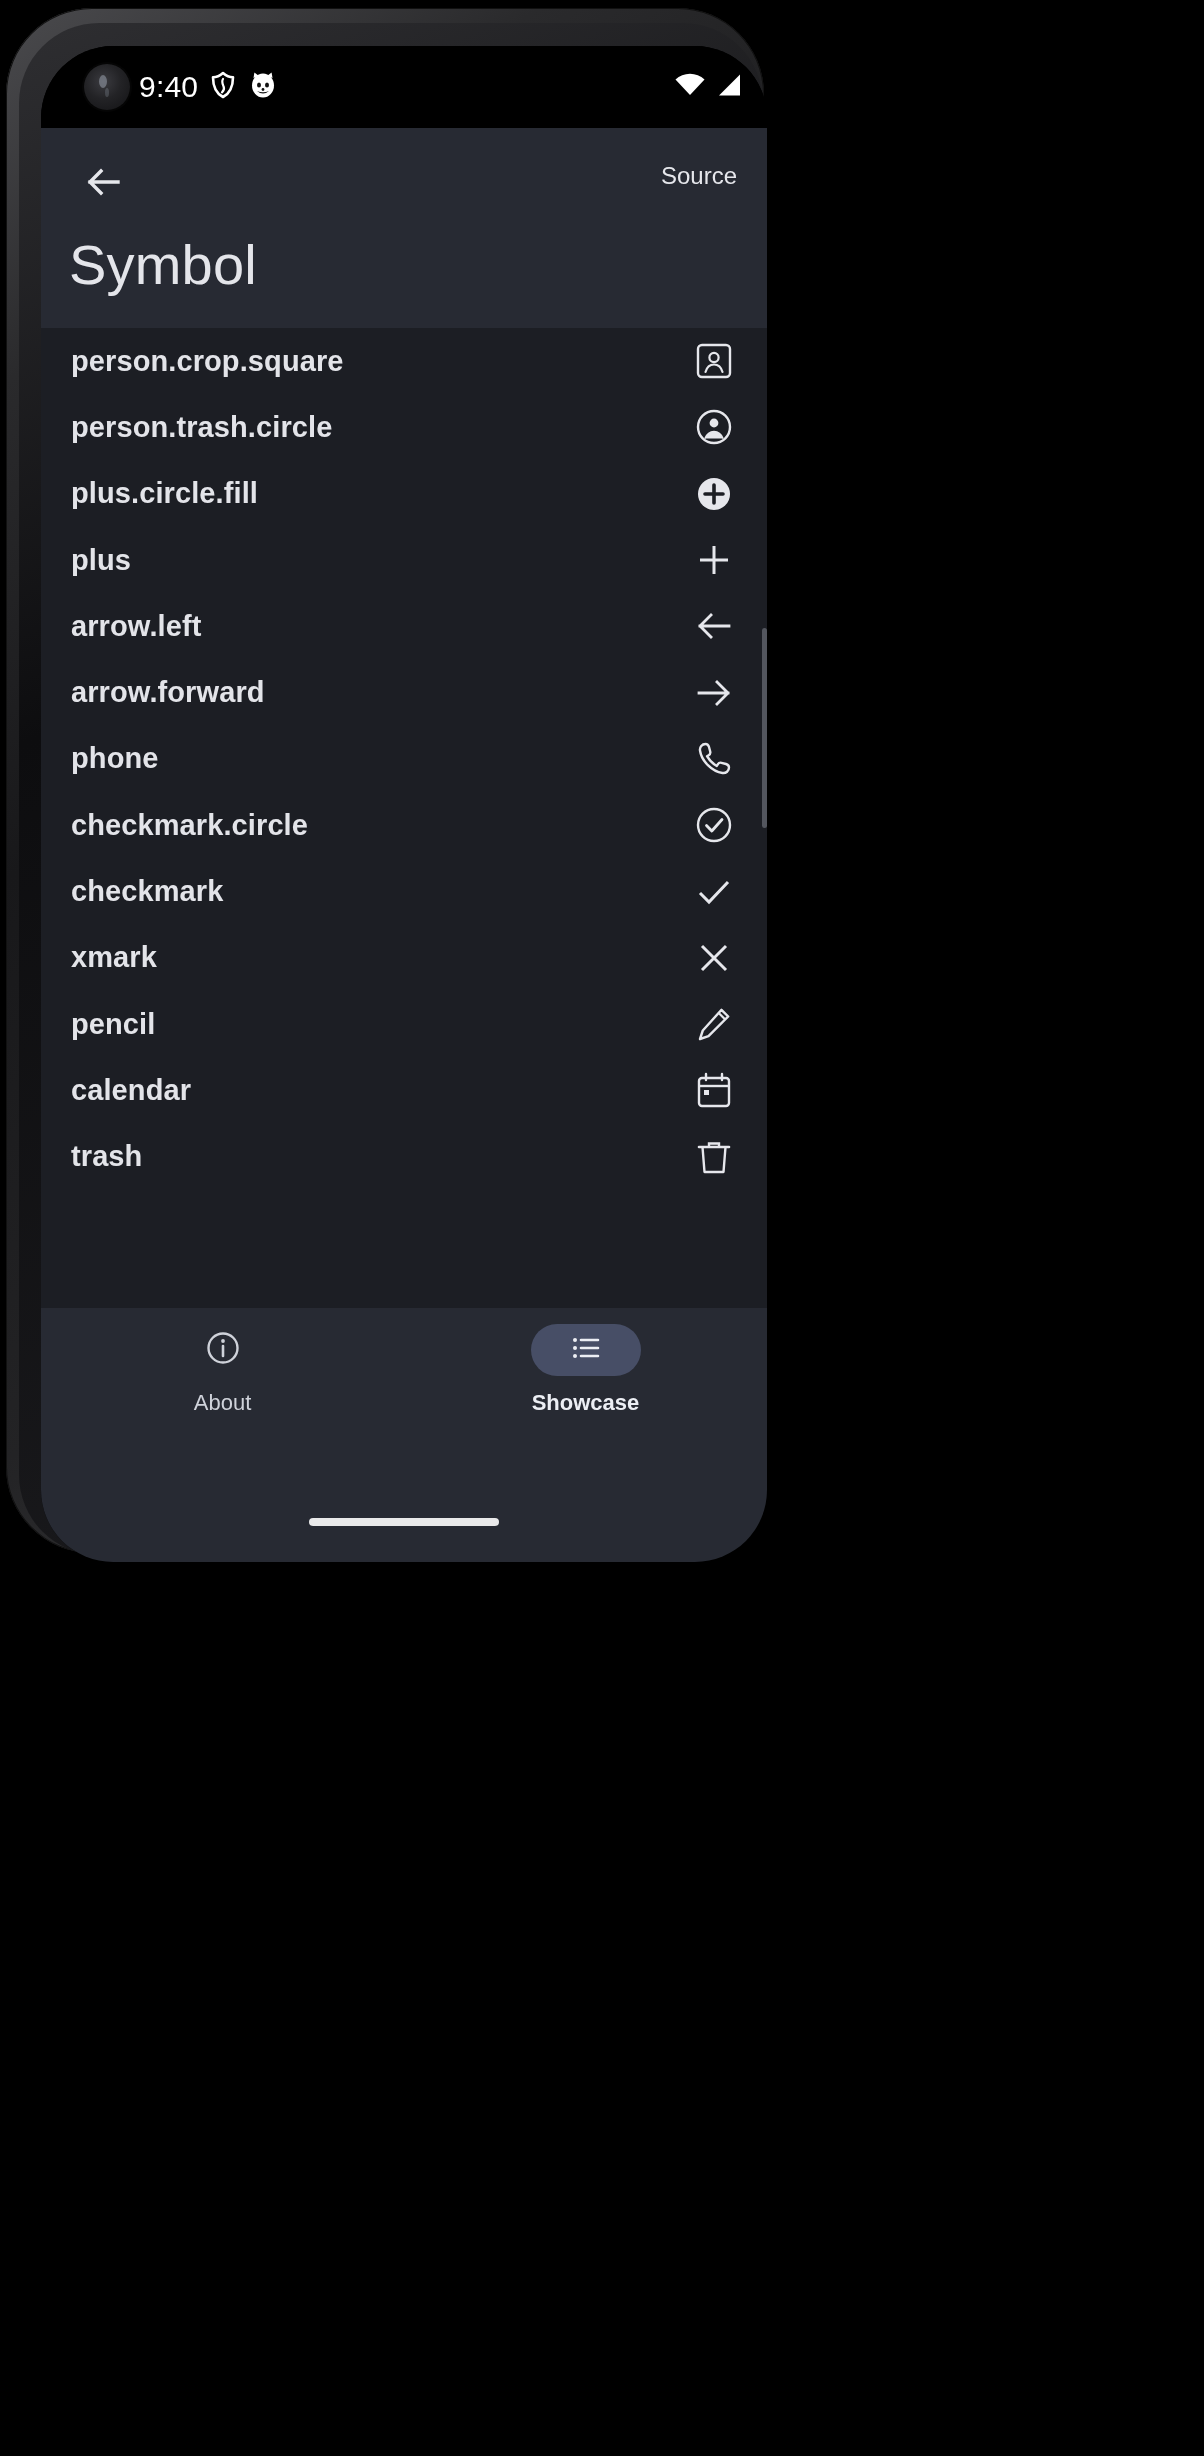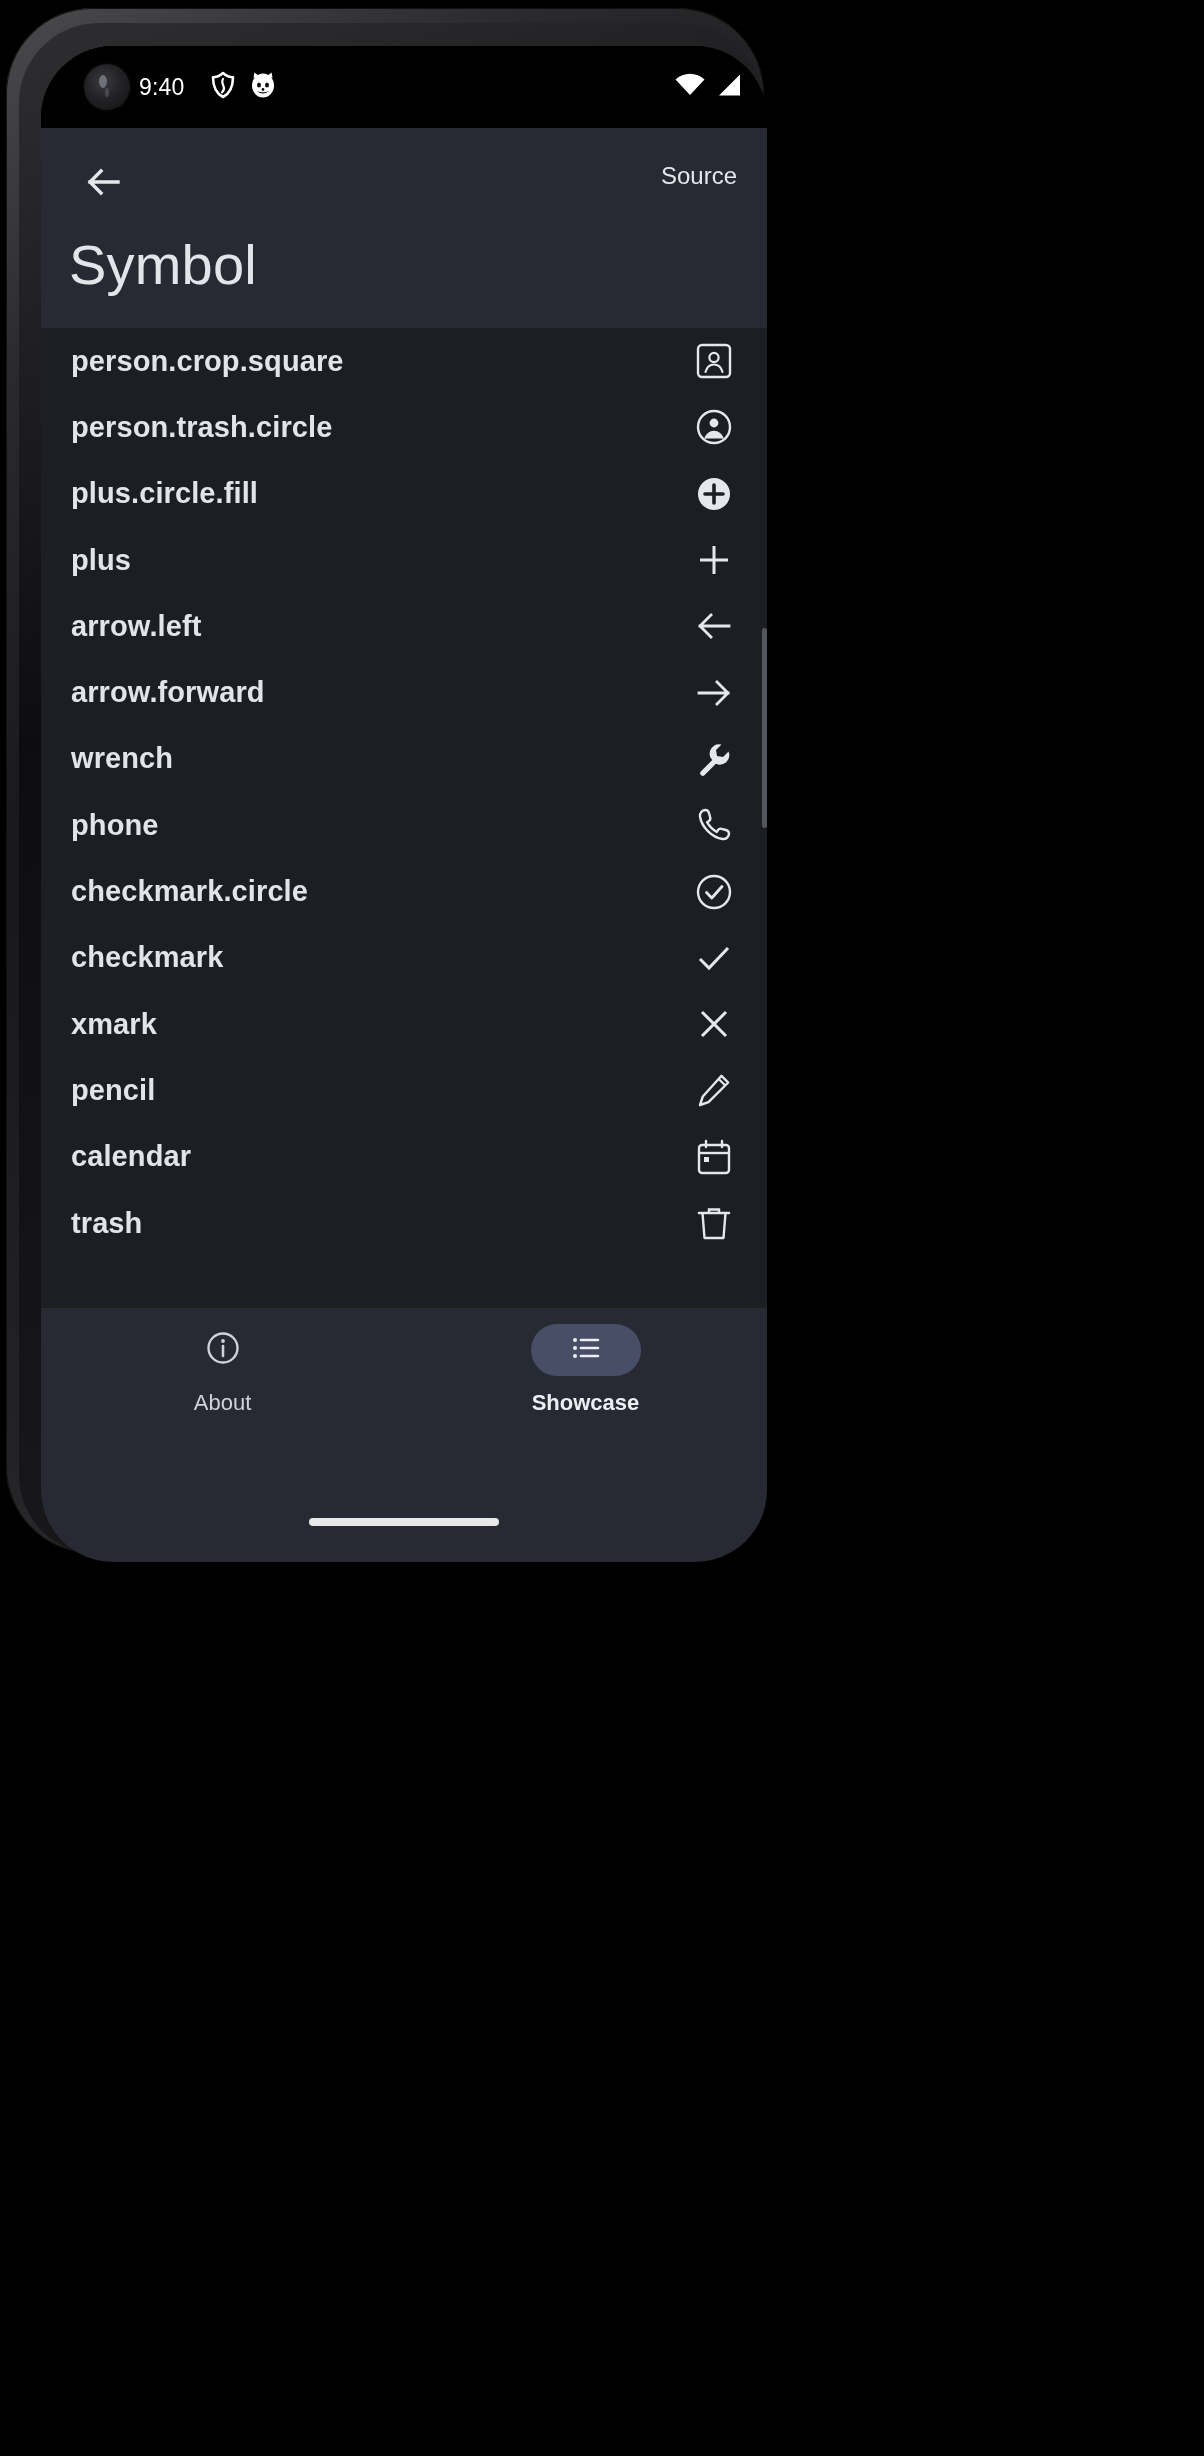--- a/index.html
+++ b/index.html
@@ -52,7 +52,7 @@
   }
   .sb-time {
     position: absolute; left: 98px; top: 41px; transform: translateY(-50%);
-    font-size: 23px; letter-spacing: .2px; color: #fff;
+    font-size: 30px; letter-spacing: .2px; color: #fff;
   }
   .sb-icon { position: absolute; top: 41px; transform: translateY(-50%); }
   .sb-shield { left: 169px; }

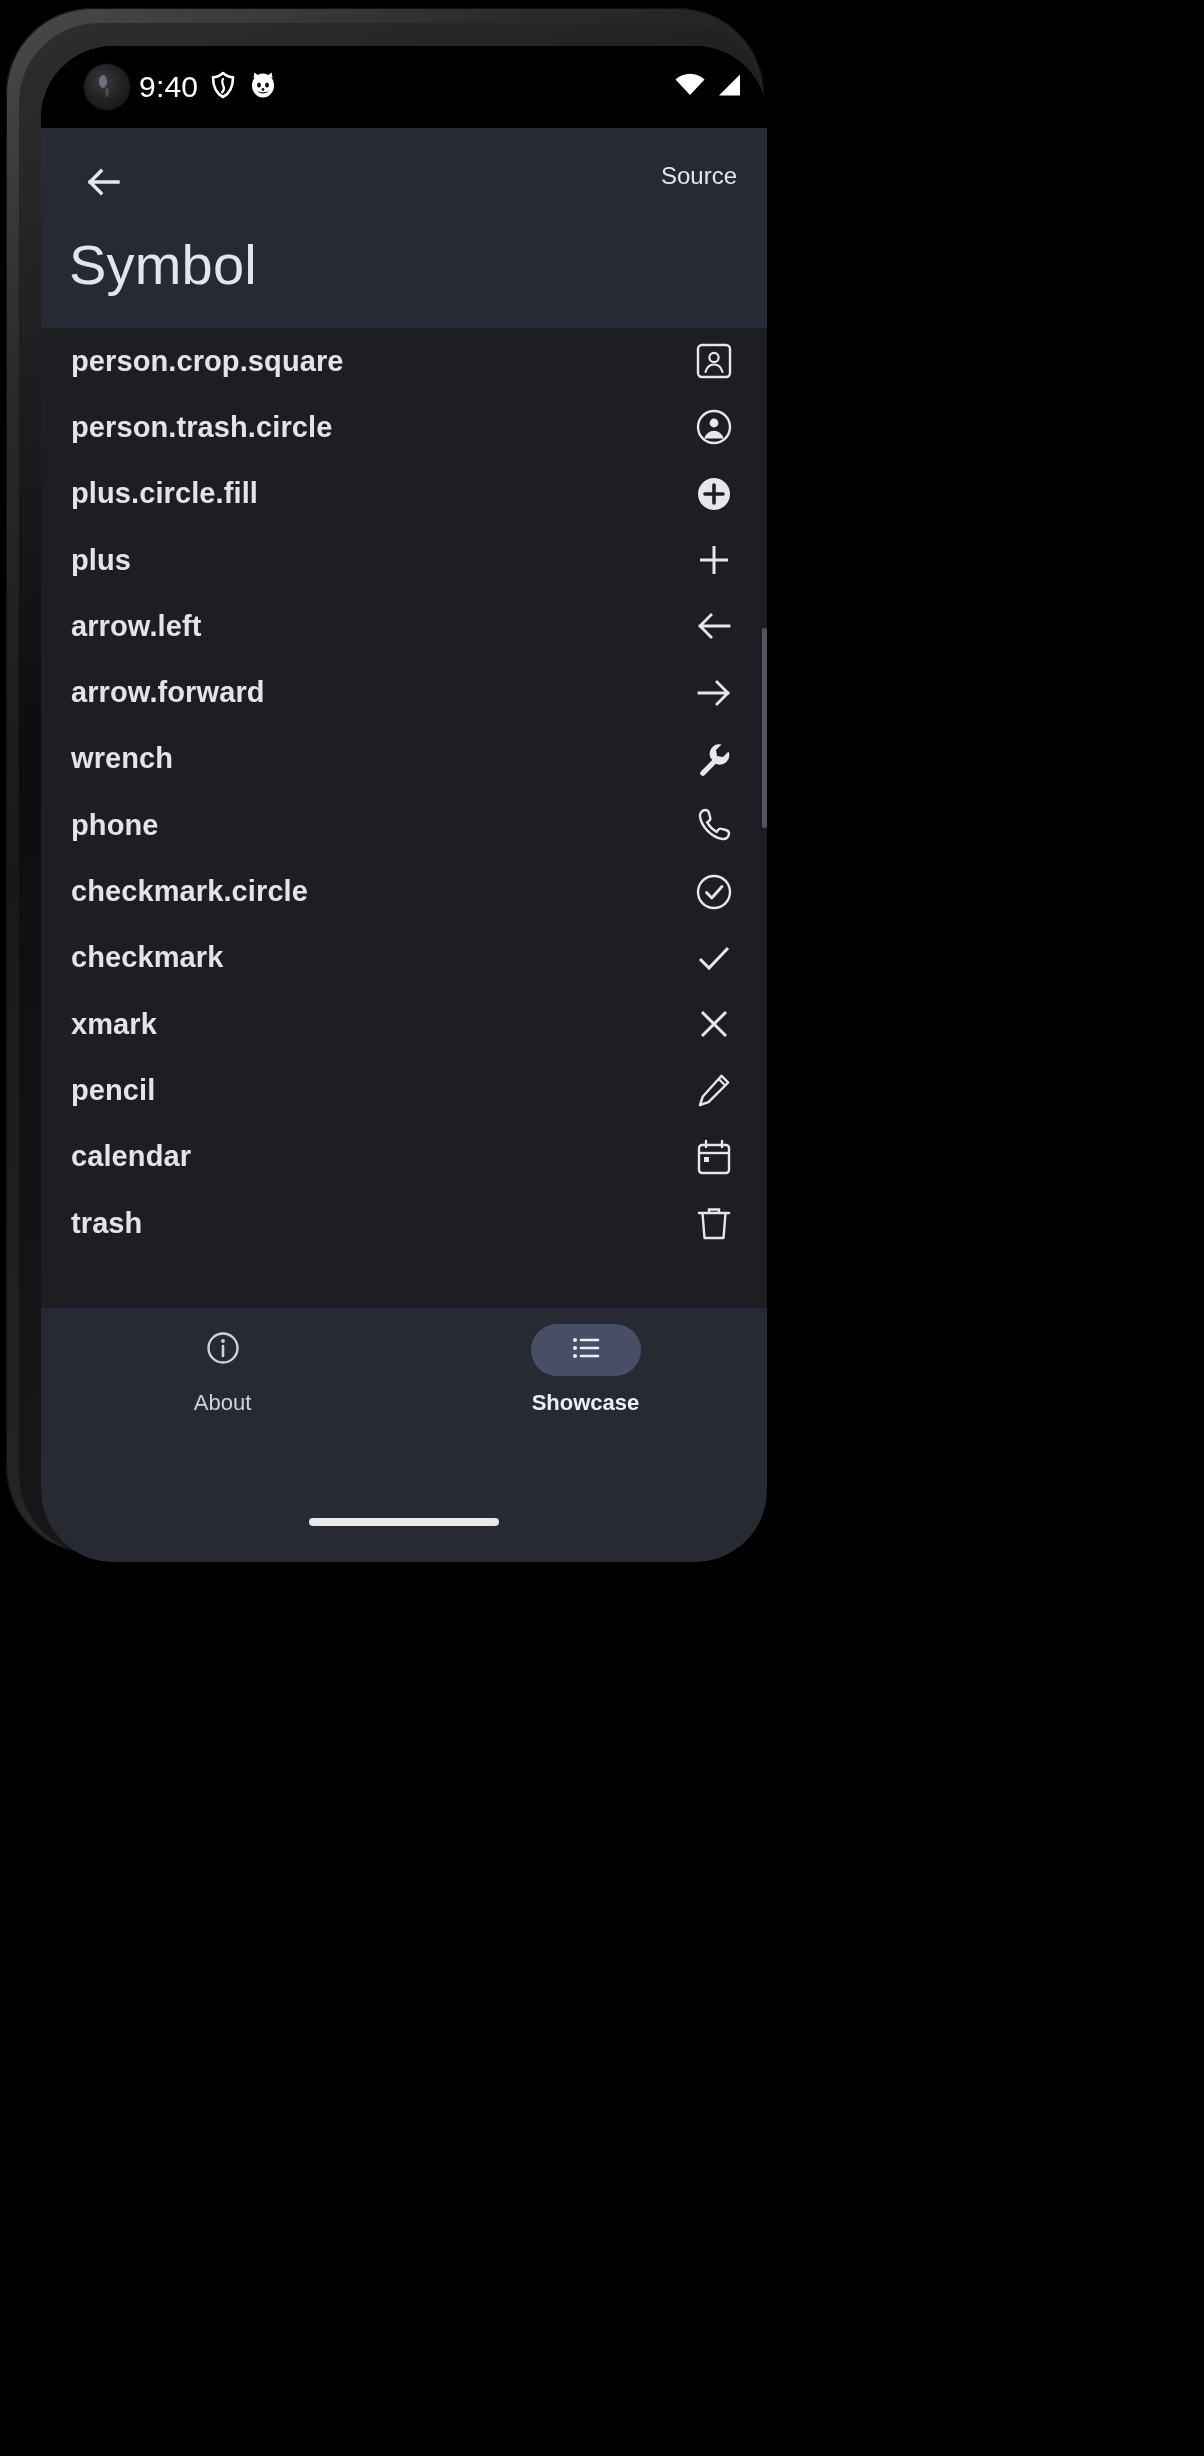--- a/index.html
+++ b/index.html
@@ -237,14 +237,6 @@
             </span>
           </div>
 
-          <div class="row">
-            <span class="row-label">wrench</span>
-            <span class="row-icon">
-              <svg width="40" height="40" viewBox="0 0 40 40">
-                <path d="M27.5 5.5 a9.5 9.5 0 0 0 -9.3 15.6 L7 32.3 a2.6 2.6 0 0 0 3.7 3.7 L21.9 24.8 A9.5 9.5 0 0 0 34.5 12.5 L29 18 L23 17 L22 11 L27.5 5.5 Z" fill="#e6e7ec"></path>
-              </svg>
-            </span>
-          </div>
 
           <div class="row">
             <span class="row-label">phone</span>

